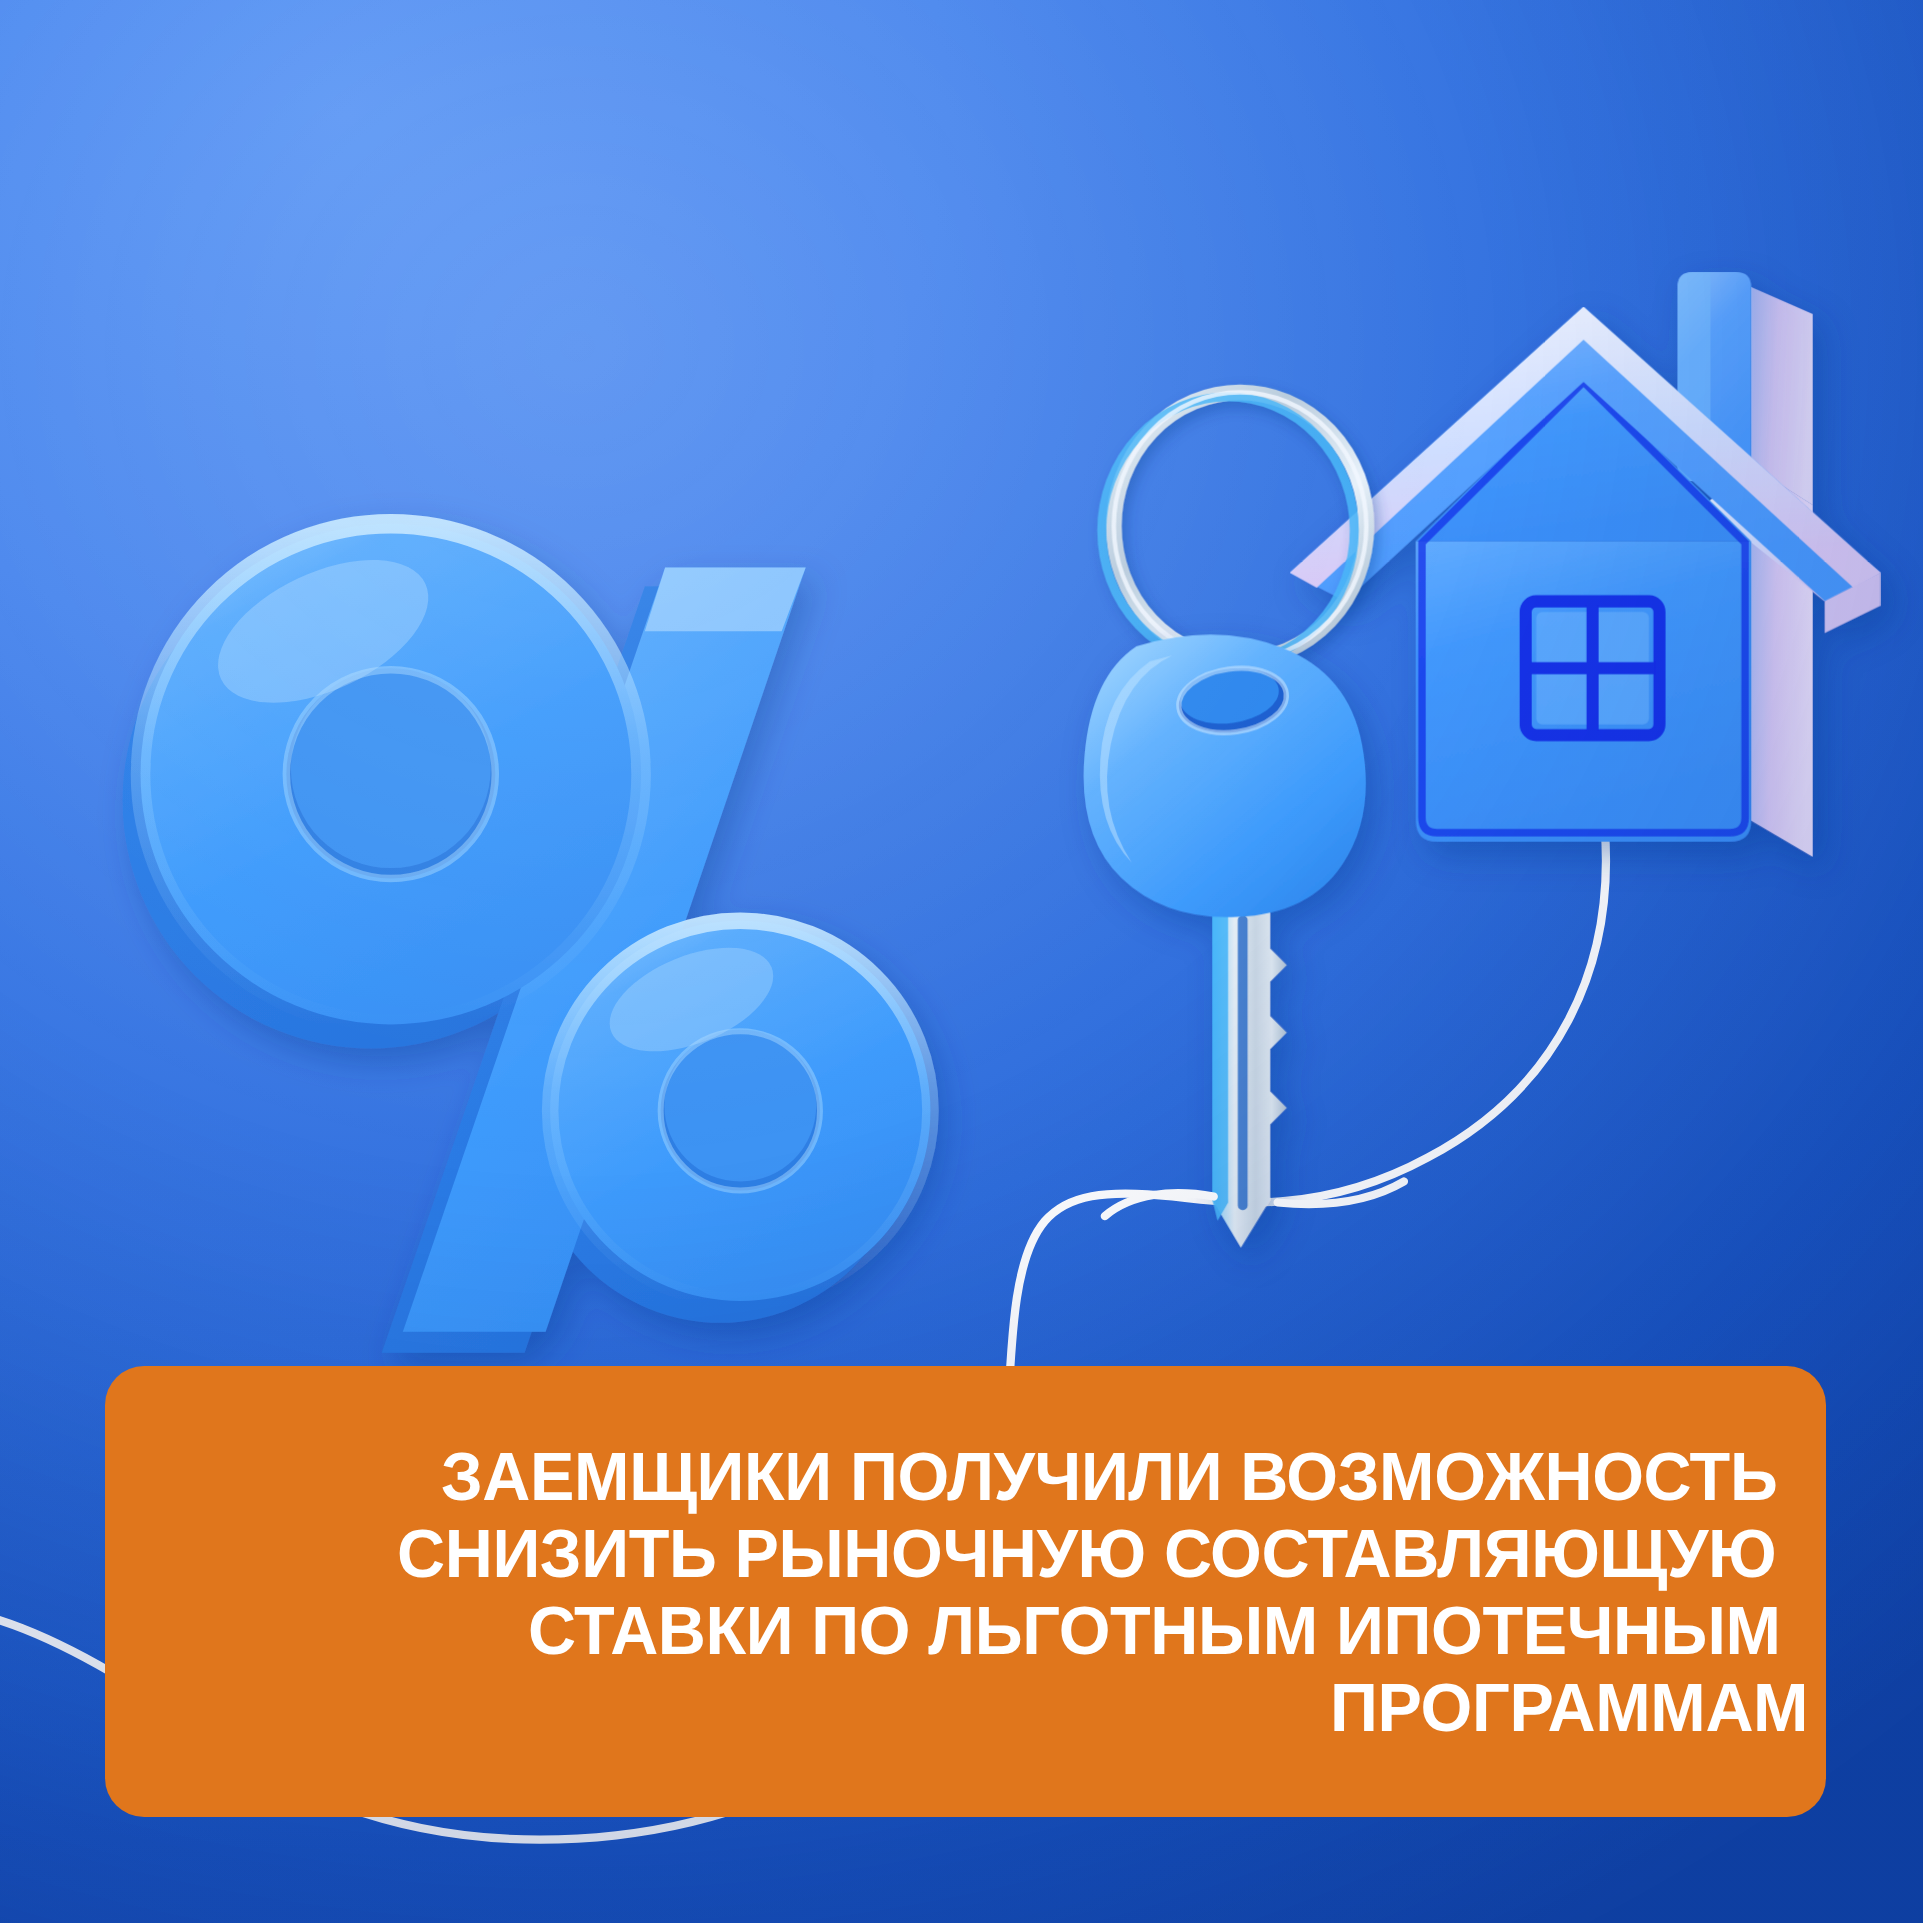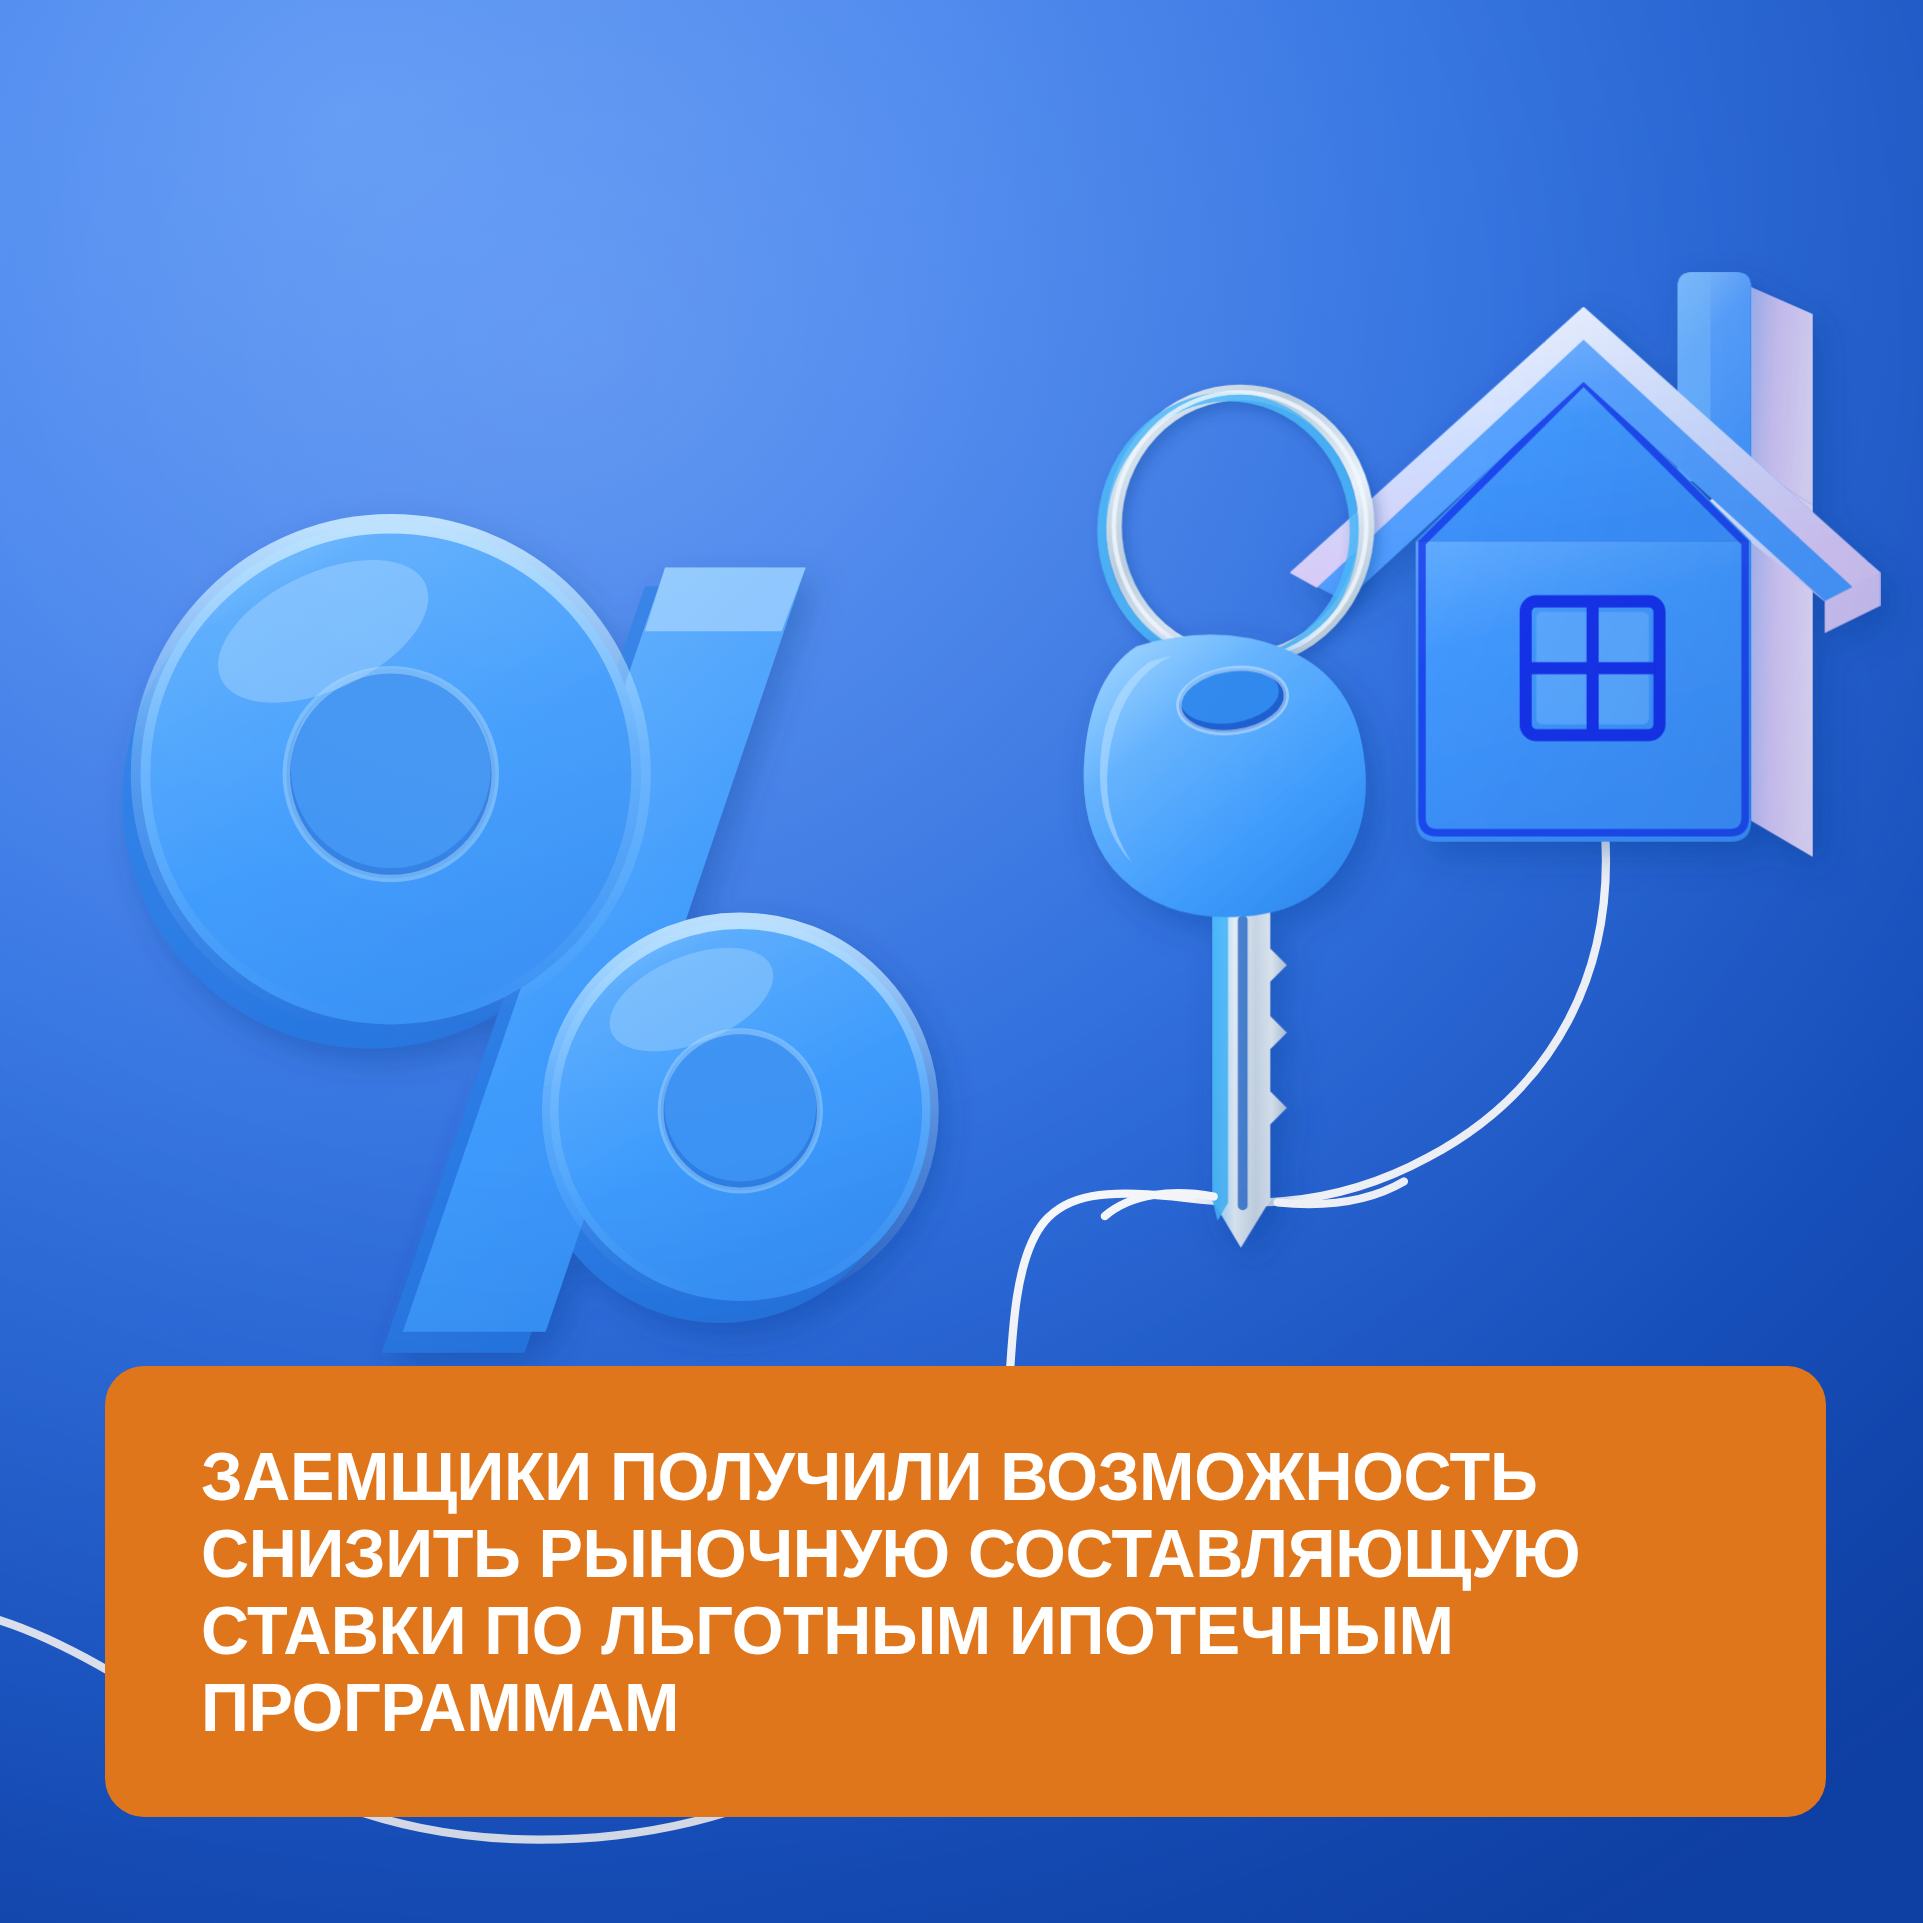--- a/index.html
+++ b/index.html
@@ -40,6 +40,7 @@
     justify-content:center;
     padding:0 0 0 96px;
     z-index:40;
+    align-items:flex-end;
   }
   .banner-text{
     margin:0;

